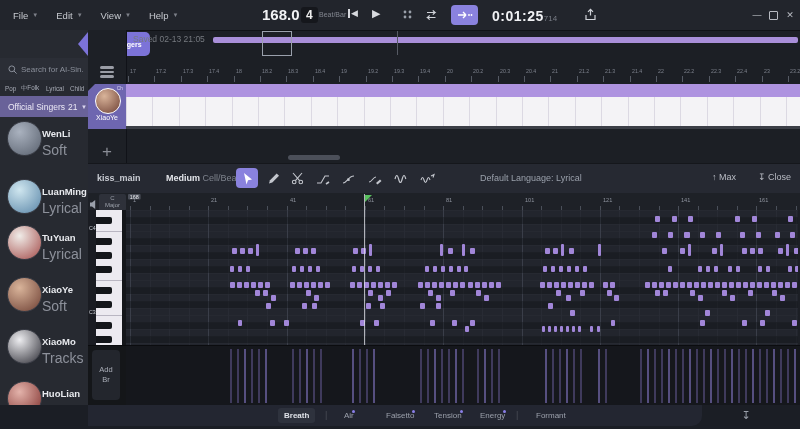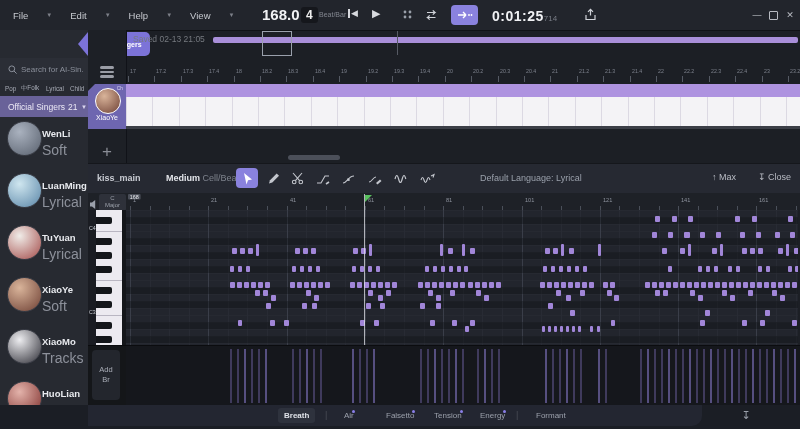--- a/index.html
+++ b/index.html
@@ -9,7 +9,7 @@
   .abs{position:absolute;}
   
   .topbar{left:0;top:0;width:800px;height:30px;background:#22252c;border-bottom:1px solid #101216;}
-  .menu-item{display:inline-flex;align-items:center;gap:18px;font-size:9.5px;color:#c6c9cf;padding:0 9px;height:30px;}
+  .menu-item{display:inline-flex;align-items:center;gap:4px;font-size:9.5px;color:#c6c9cf;padding:0 9px;height:30px;}
   .caret{font-size:6px;color:#7d8089;}
   .tempo{font-size:15px;font-weight:bold;color:#f2f3f5;}
   .beatbox{background:#15171c;border-radius:3px;font-size:12px;font-weight:bold;color:#eee;padding:1px 5px;}

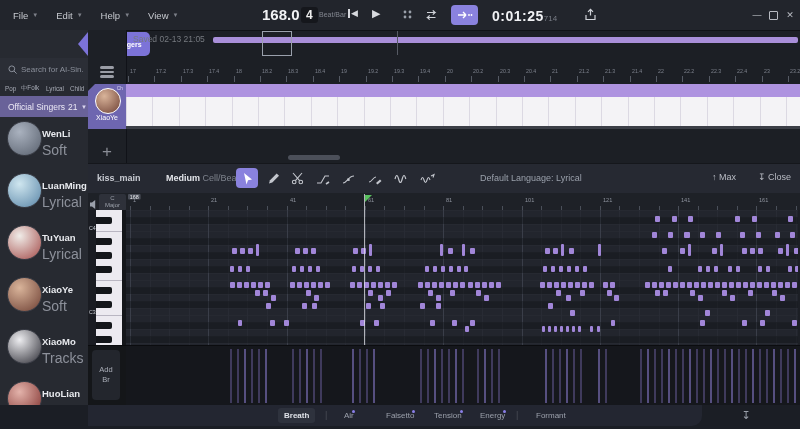--- a/index.html
+++ b/index.html
@@ -115,11 +115,11 @@
           <span class="caret">▼</span>
         </div>
       <div class="menu-item">
-          <span>Help</span>
+          <span>View</span>
           <span class="caret">▼</span>
         </div>
       <div class="menu-item">
-          <span>View</span>
+          <span>Help</span>
           <span class="caret">▼</span>
         </div>
     </div>

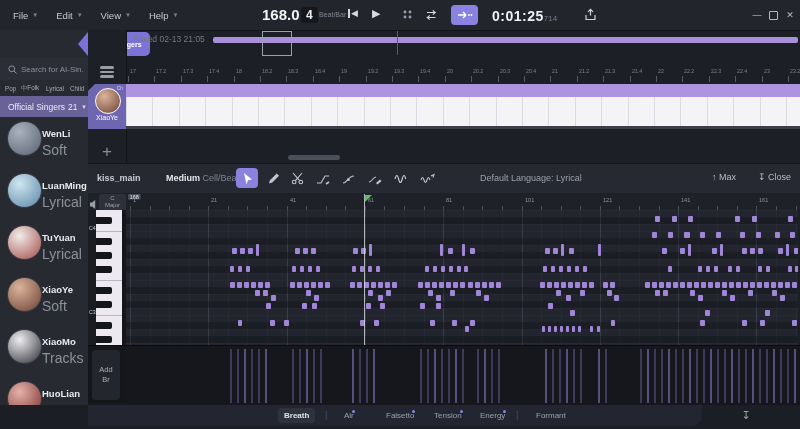--- a/index.html
+++ b/index.html
@@ -195,7 +195,7 @@
         <div class="sname">WenLi</div>
         <div class="sstyle">Soft</div>
       </div>
-      <div class="singer" style="left: 0px; top: 170px; position: absolute;">
+      <div class="singer" style="left: 0px; top: 176px; position: absolute;">
         <div class="avatar" style="left: 7px; top: 3px; width: 33px; height: 33px; background: radial-gradient(circle at 35% 30%, rgb(207, 230, 239), rgb(90, 134, 168));"></div>
         <div class="sname">LuanMing</div>
         <div class="sstyle">Lyrical</div>

